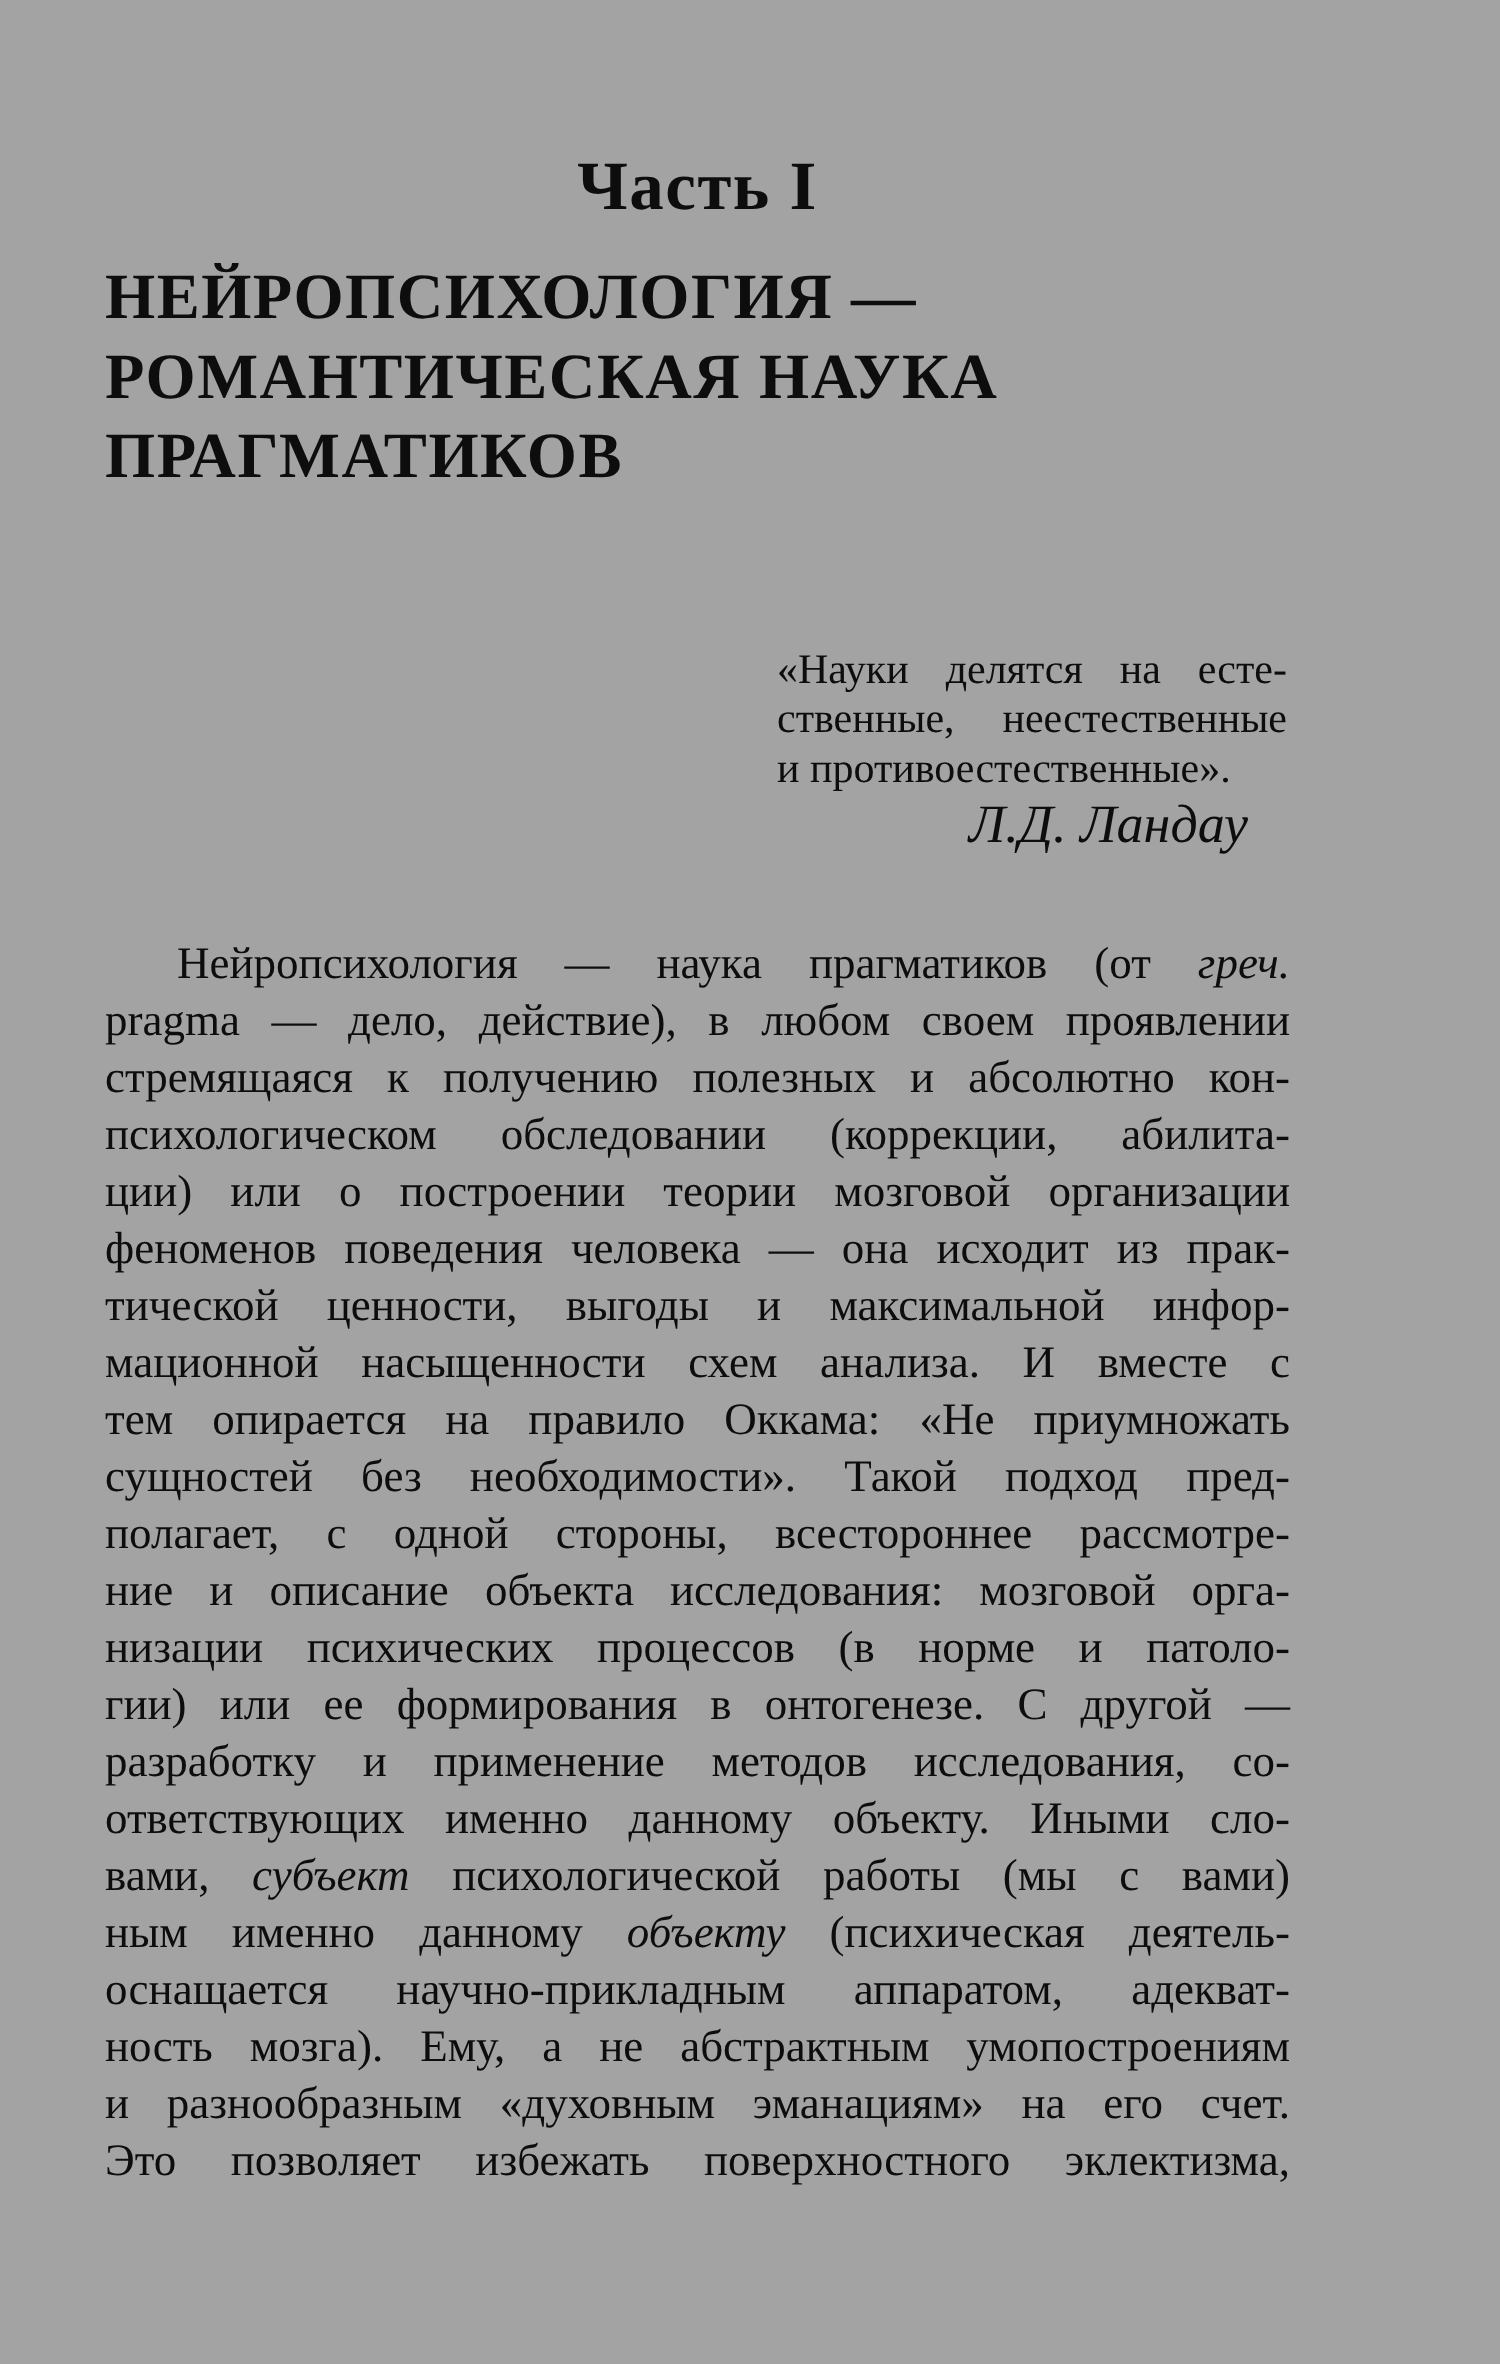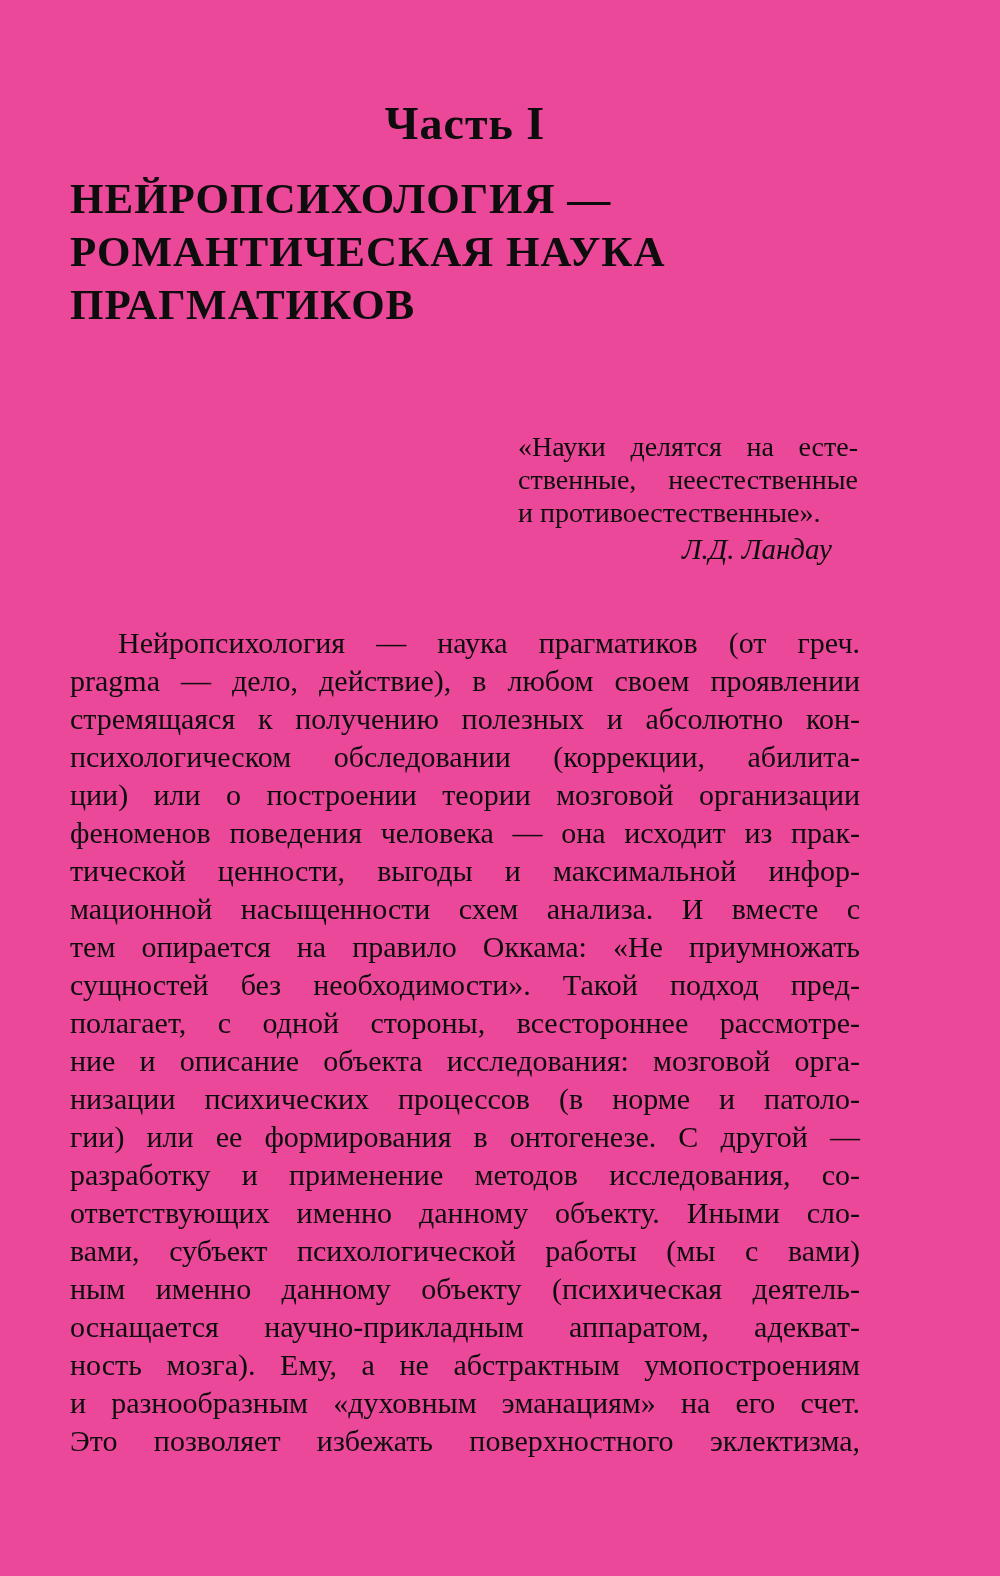--- a/index.html
+++ b/index.html
@@ -83,7 +83,7 @@
 </head>
 <body style="background: rgb(253, 253, 251);">
 
-<div class="page" style="background: #ec4899; color: rgb(13, 13, 13);">
+<div class="page" style="background: #a3a3a3; color: rgb(13, 13, 13);">
 
   <div class="part-label">Часть I</div>
 

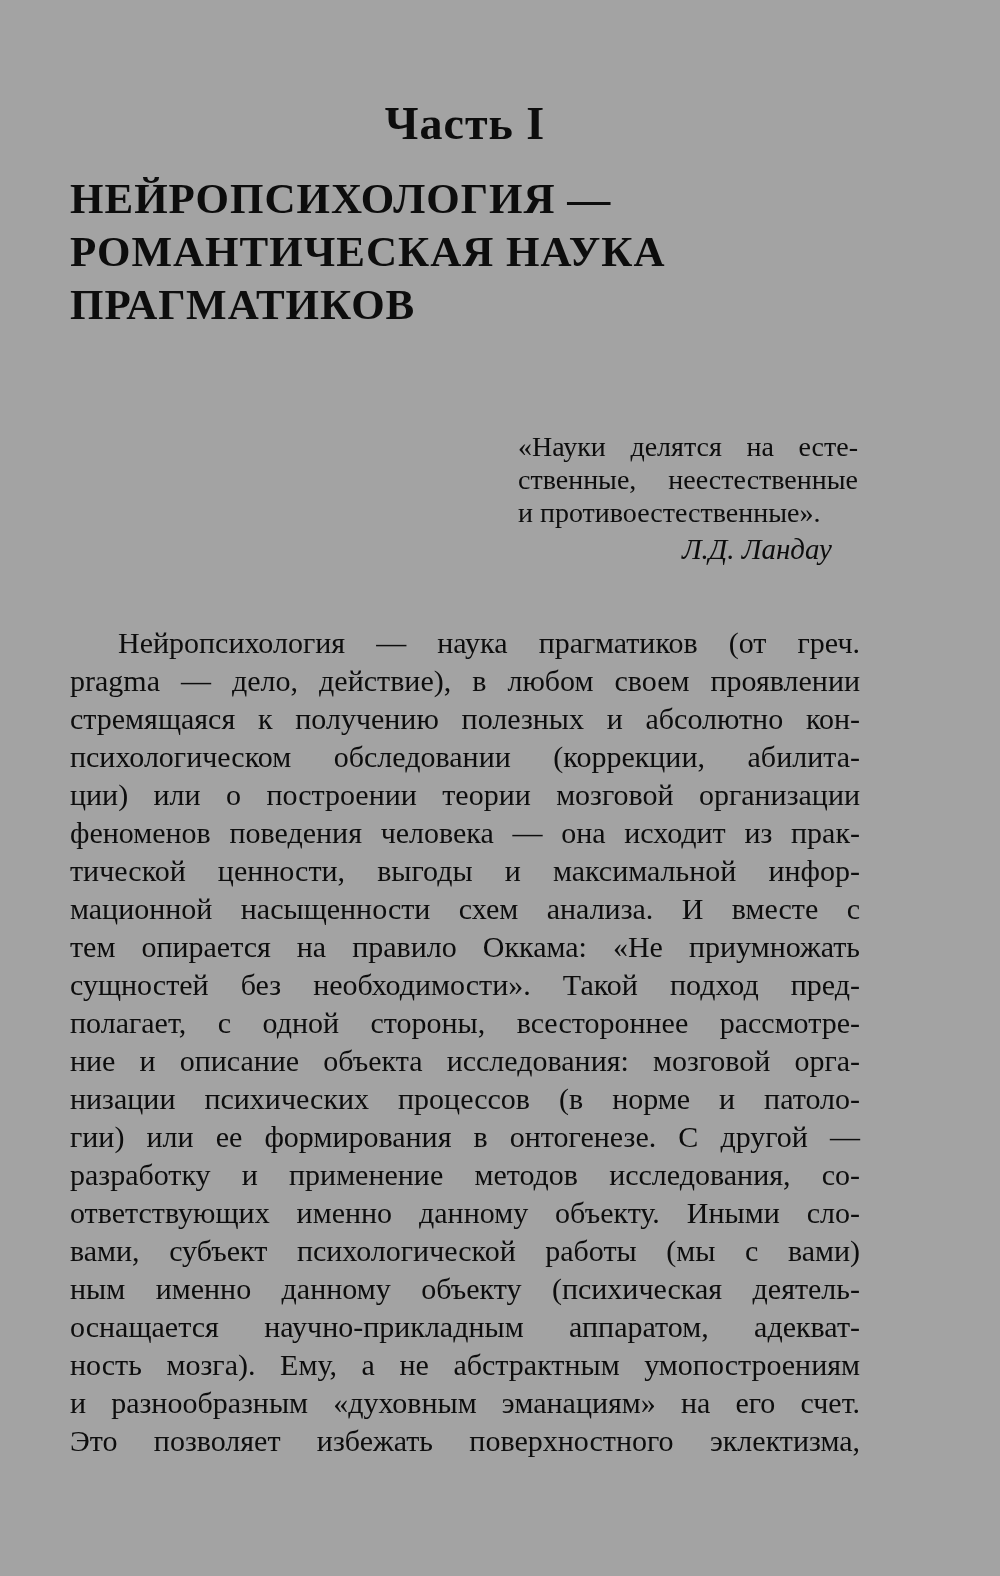--- a/index.html
+++ b/index.html
@@ -60,7 +60,7 @@
     text-align: right;
     padding-right: 26px;
     font-style: italic;
-    font-size: 29px;
+    font-size: 36px;
   }
   .body-text {
     position: absolute;

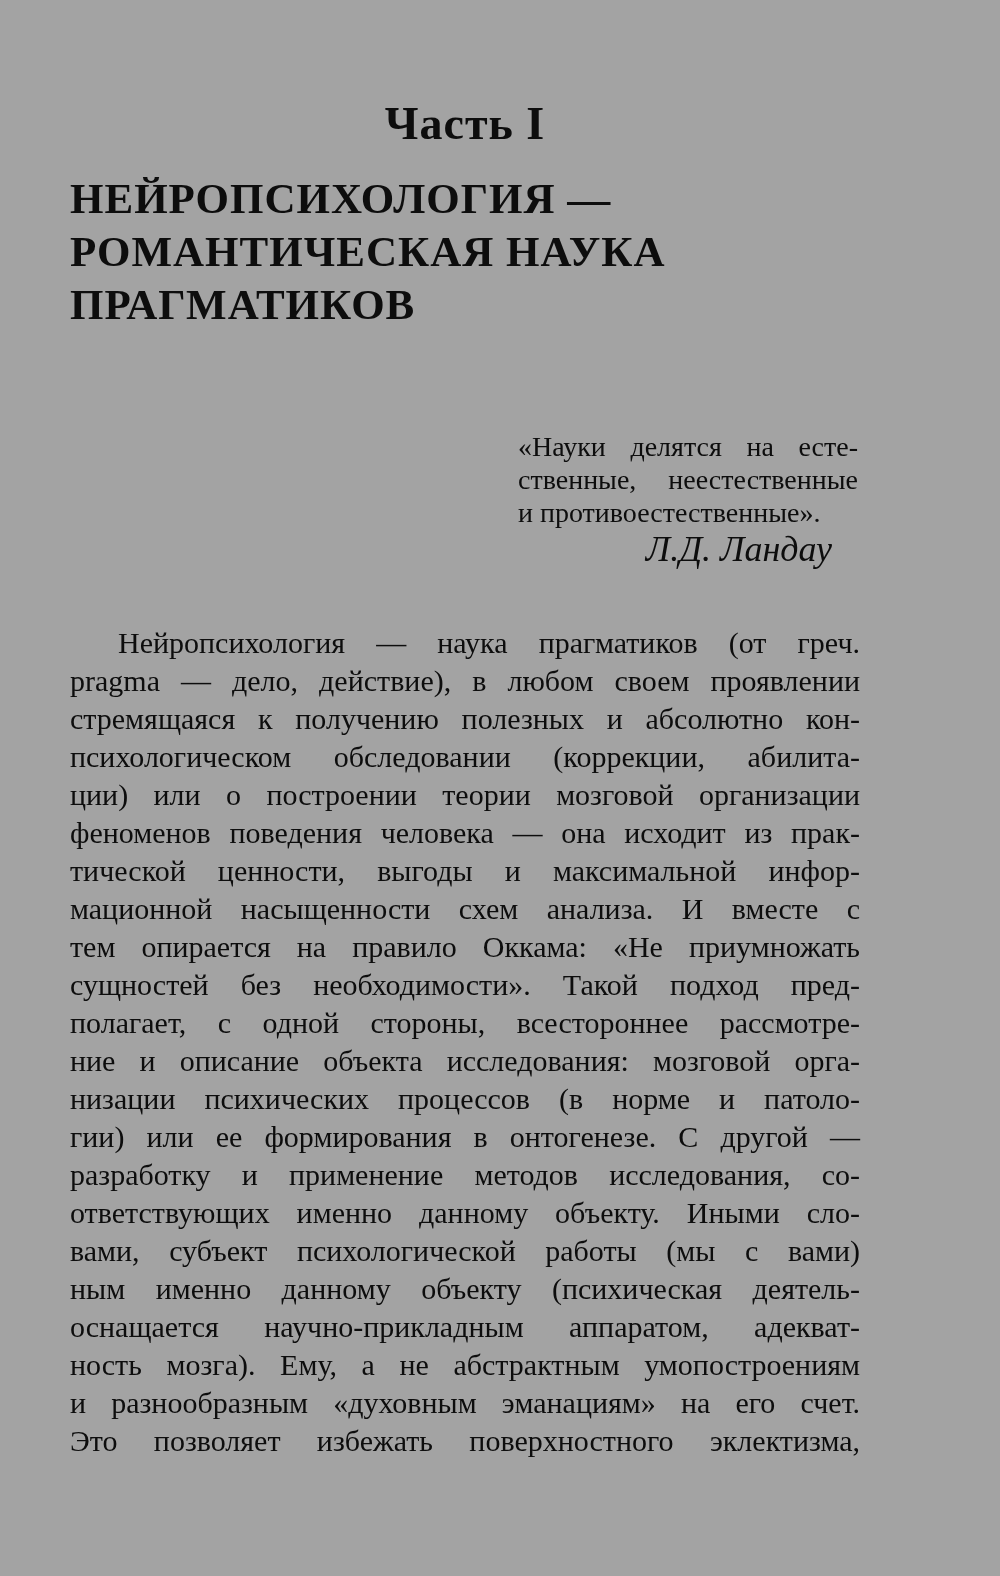--- a/index.html
+++ b/index.html
@@ -78,6 +78,7 @@
     padding-left: 48px;
   }
   .it {
+    font-style: italic;
   }
 </style>
 </head>

